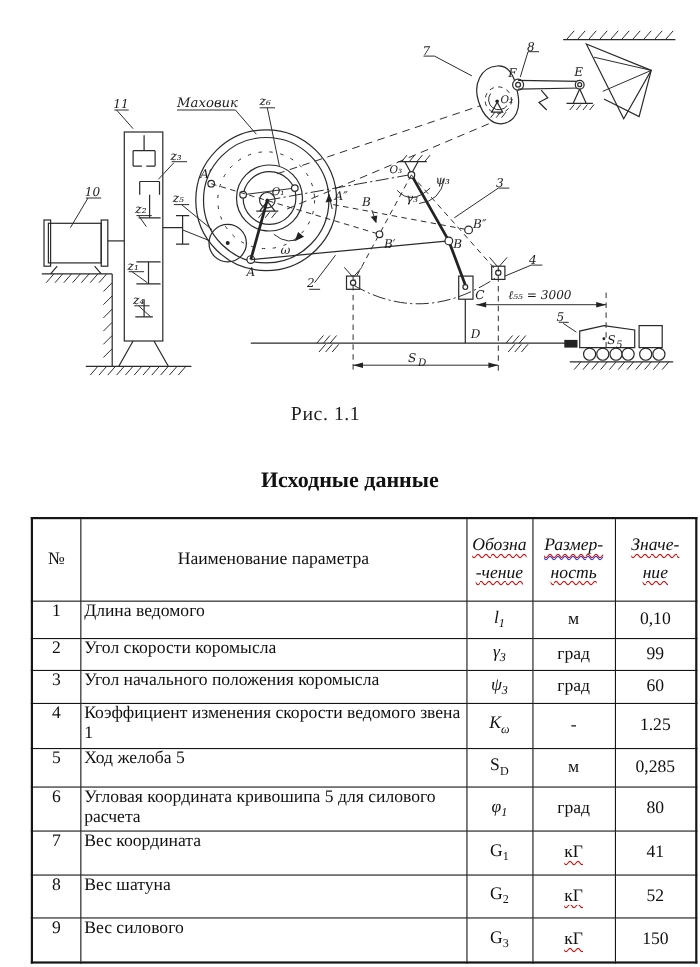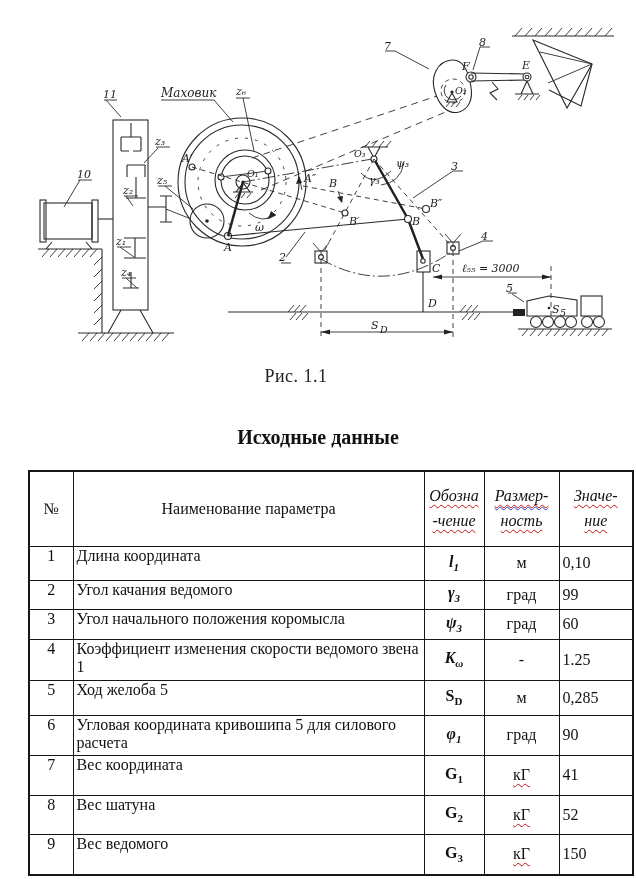--- a/index.html
+++ b/index.html
@@ -284,7 +284,7 @@
     <tbody id="rows">
   <tr style="height: 34px;">
     <td class="c-num">1</td>
-    <td class="c-name">Длина координата</td>
+    <td class="c-name">Длина ведомого</td>
     <td class="c-sym">
       <span class="sym-wrap"><span class="sym-main">l</span><sub class="sym-sub">1</sub></span>
     </td>

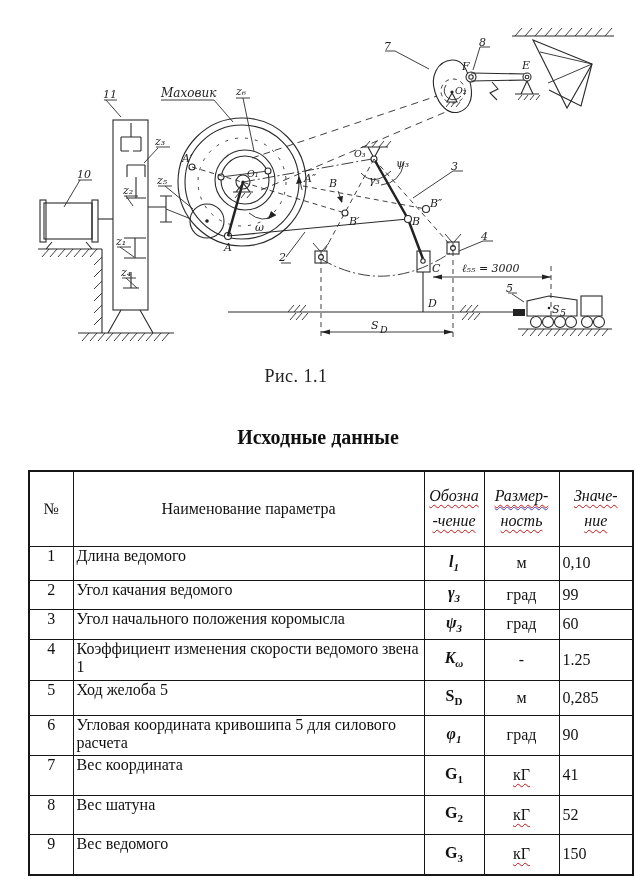--- a/index.html
+++ b/index.html
@@ -22,7 +22,7 @@
   th.lh{text-align:center;padding-left:6px;line-height:1.55;font-style:italic;}
   td.c-num{text-align:center;vertical-align:top;padding-top:4px;}
   td.c-name{text-align:left;vertical-align:top;padding-top:3px;padding-left:8px;line-height:1.15;}
-  td.c-sym{text-align:center;vertical-align:middle;font-weight:bold;}
+  td.c-sym{text-align:center;vertical-align:middle;}
   td.c-dim{text-align:center;vertical-align:middle;}
   td.c-val{text-align:left;vertical-align:middle;}
   .sym-wrap{font-style:italic;}

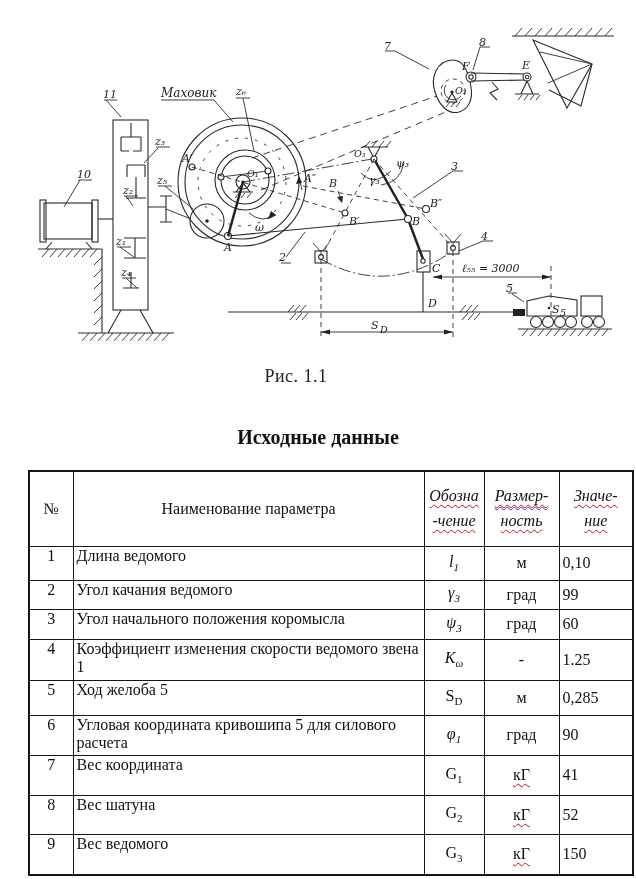--- a/index.html
+++ b/index.html
@@ -24,7 +24,7 @@
   td.c-name{text-align:left;vertical-align:top;padding-top:3px;padding-left:8px;line-height:1.15;}
   td.c-sym{text-align:center;vertical-align:middle;}
   td.c-dim{text-align:center;vertical-align:middle;}
-  td.c-val{text-align:left;vertical-align:middle;}
+  td.c-val{text-align:center;vertical-align:middle;}
   .sym-wrap{font-style:italic;}
   .sym-wrap.up{font-style:normal;}
   .sym-wrap sub{font-size:11px;}

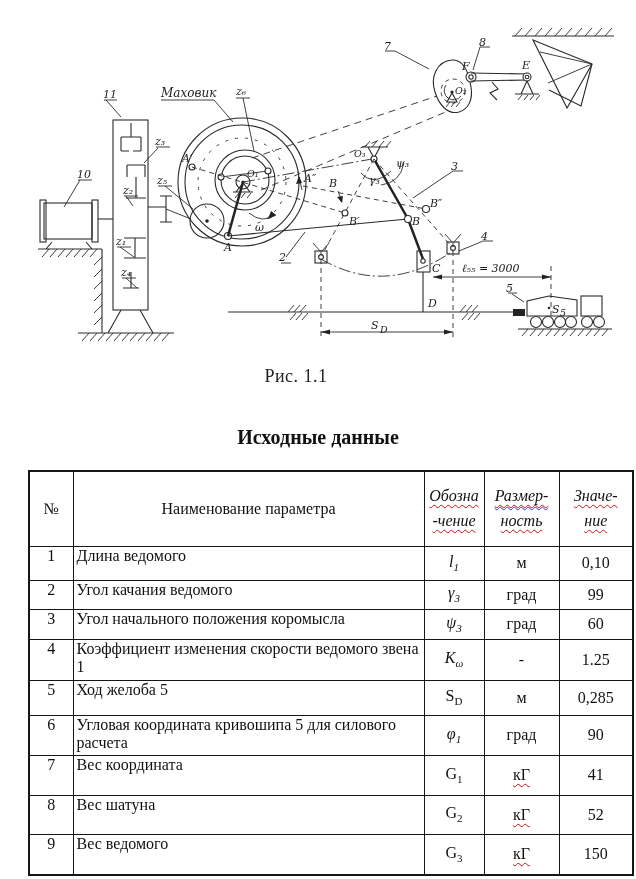--- a/index.html
+++ b/index.html
@@ -294,7 +294,7 @@
 
   <tr style="height: 29px;">
     <td class="c-num">2</td>
-    <td class="c-name">Угол качания ведомого</td>
+    <td class="c-name">Угол скорости коромысла</td>
     <td class="c-sym">
       <span class="sym-wrap"><span class="sym-main">γ</span><sub class="sym-sub">3</sub></span>
     </td>

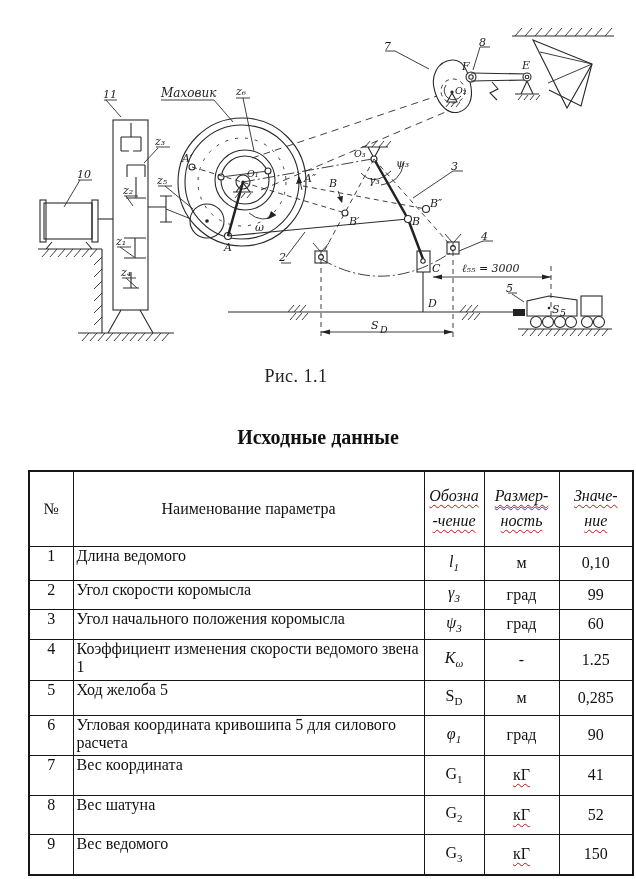--- a/index.html
+++ b/index.html
@@ -339,7 +339,7 @@
       <span class="sym-wrap"><span class="sym-main">φ</span><sub class="sym-sub">1</sub></span>
     </td>
     <td class="c-dim"><span class="dim-text">град</span></td>
-    <td class="c-val">90</td>
+    <td class="c-val">80</td>
   </tr>
 
   <tr style="height: 40px;">

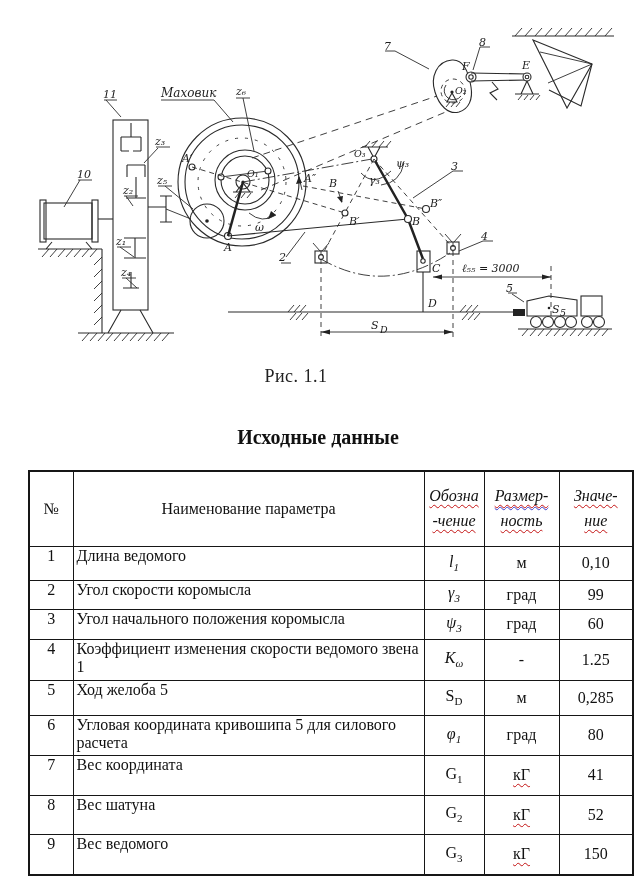--- a/index.html
+++ b/index.html
@@ -364,7 +364,7 @@
 
   <tr style="height: 41px;">
     <td class="c-num">9</td>
-    <td class="c-name">Вес ведомого</td>
+    <td class="c-name">Вес силового</td>
     <td class="c-sym">
       <span class="sym-wrap up"><span class="sym-main">G</span><sub class="sym-sub">3</sub></span>
     </td>

